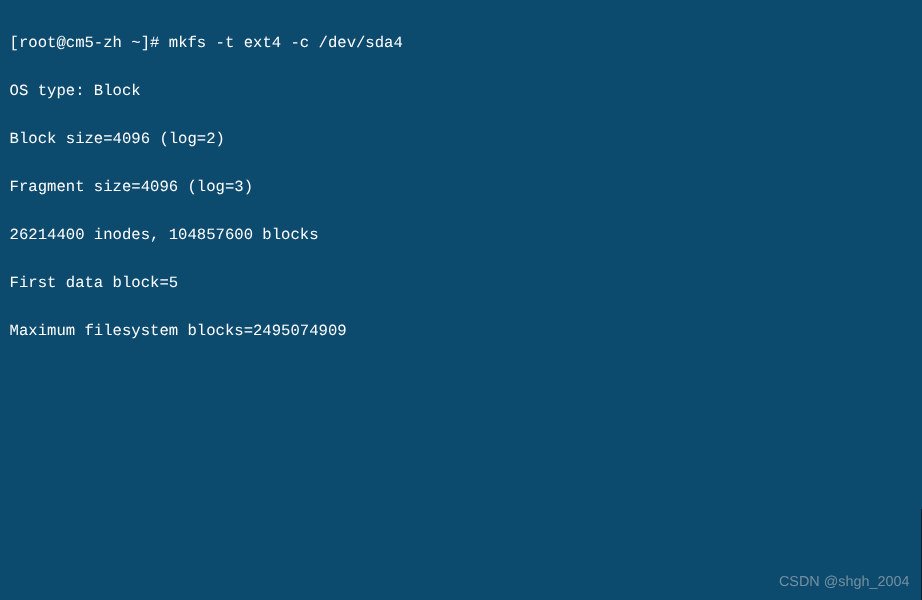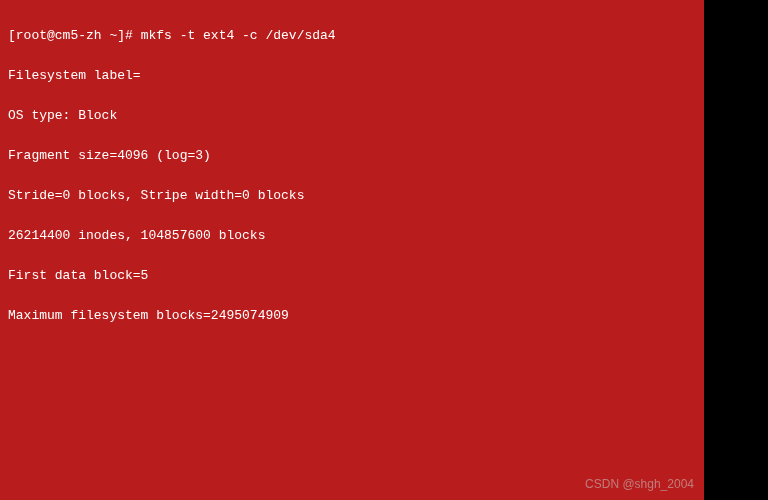--- a/index.html
+++ b/index.html
@@ -11,9 +11,9 @@
     overflow: hidden;
   }
   .terminal {
-    width: 704px;
+    width: 768px;
     height: 500px;
-    background: #b91c1c;
+    background: #0c4a6e;
     color: #fff;
     font-family: "Courier New", Courier, monospace;
     font-size: 13px;

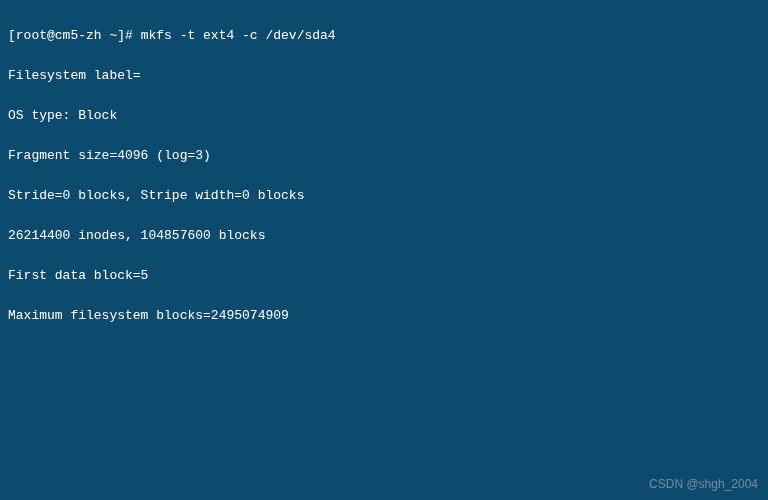--- a/index.html
+++ b/index.html
@@ -39,7 +39,6 @@
 
 <div class="terminal">
 <span class="line"><span class="prompt-user">[root@cm5-zh ~]#</span> <span>mkfs -t ext4 -c /dev/sda4</span></span>
-<span class="line">Filesystem label=</span>
 <span class="line">OS type: Block</span>
 <span class="line">Fragment size=4096 (log=3)</span>
 <span class="line">Stride=0 blocks, Stripe width=0 blocks</span>

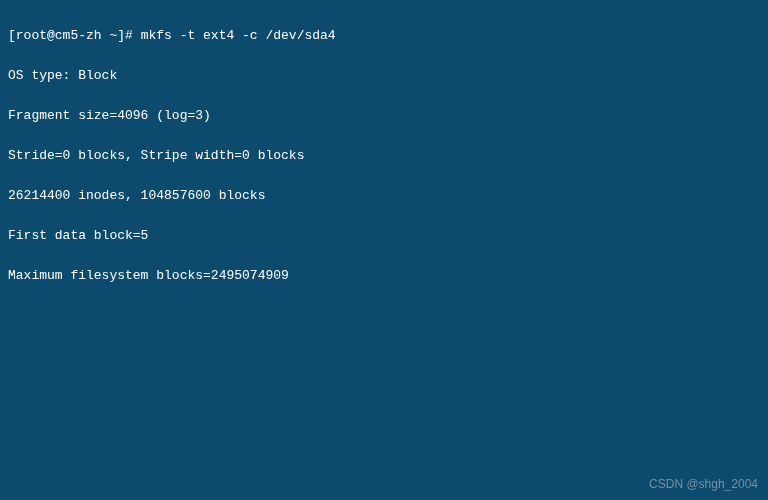--- a/index.html
+++ b/index.html
@@ -40,6 +40,7 @@
 <div class="terminal">
 <span class="line"><span class="prompt-user">[root@cm5-zh ~]#</span> <span>mkfs -t ext4 -c /dev/sda4</span></span>
 <span class="line">OS type: Block</span>
+<span class="line">Block size=4096 (log=2)</span>
 <span class="line">Fragment size=4096 (log=3)</span>
 <span class="line">Stride=0 blocks, Stripe width=0 blocks</span>
 <span class="line">26214400 inodes, 104857600 blocks</span>

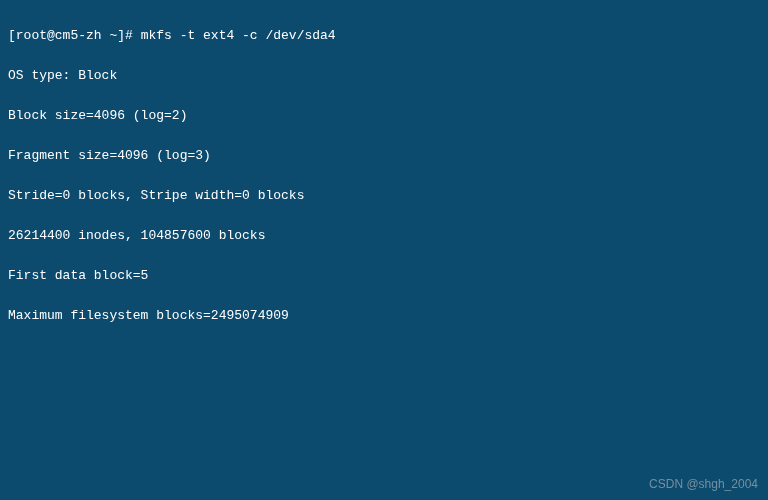--- a/index.html
+++ b/index.html
@@ -42,7 +42,6 @@
 <span class="line">OS type: Block</span>
 <span class="line">Block size=4096 (log=2)</span>
 <span class="line">Fragment size=4096 (log=3)</span>
-<span class="line">Stride=0 blocks, Stripe width=0 blocks</span>
 <span class="line">26214400 inodes, 104857600 blocks</span>
 <span class="line">First data block=5</span>
 <span class="line">Maximum filesystem blocks=2495074909</span>

